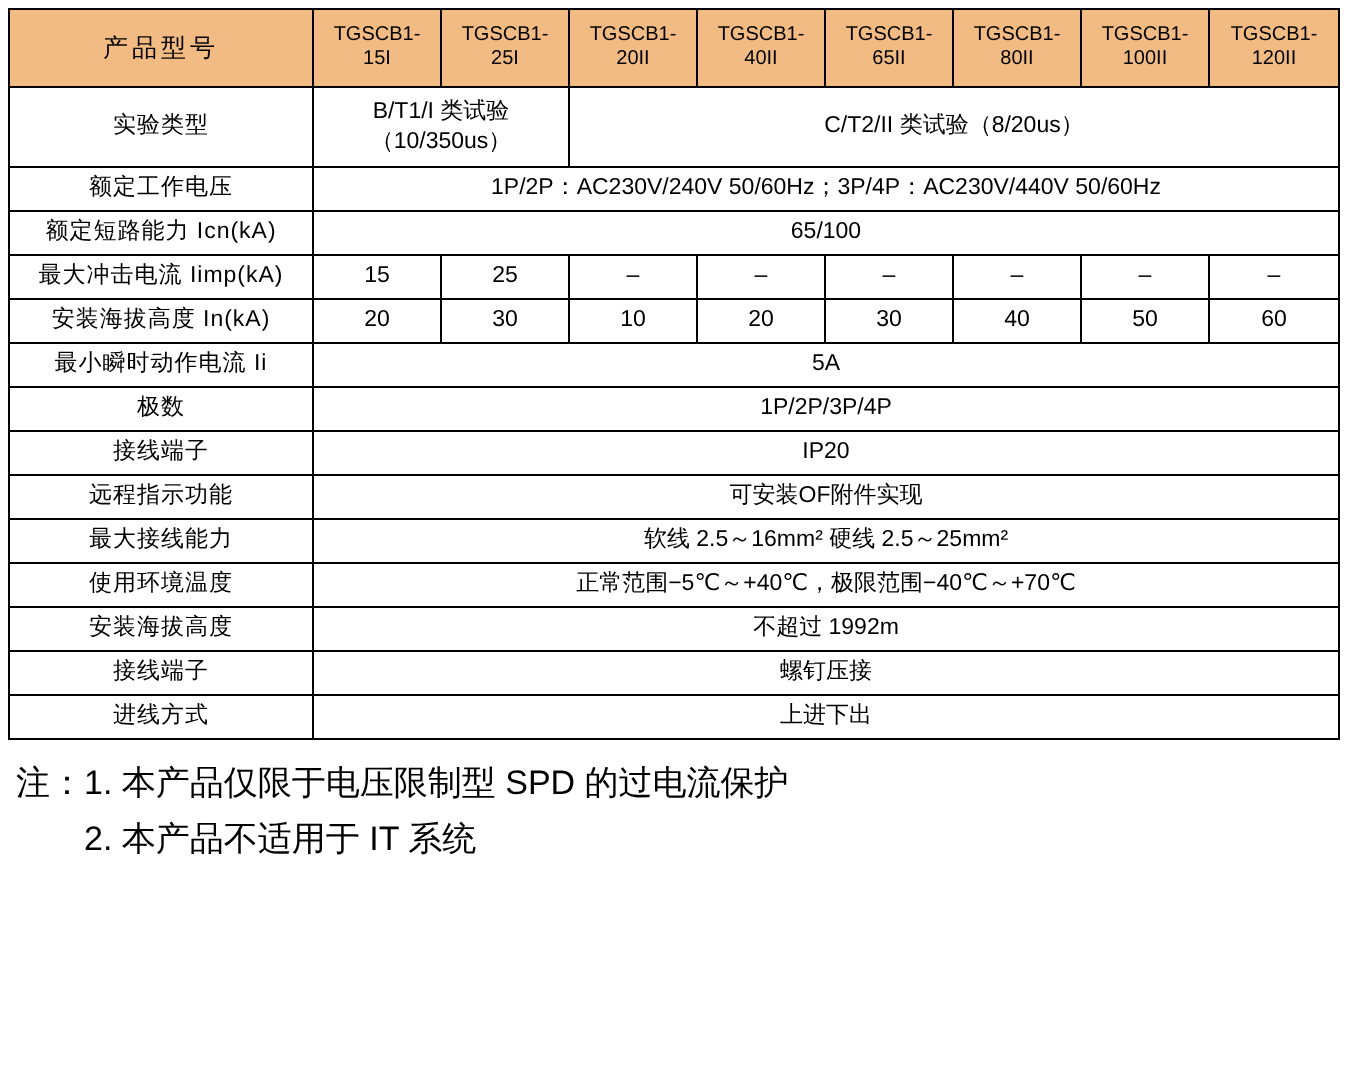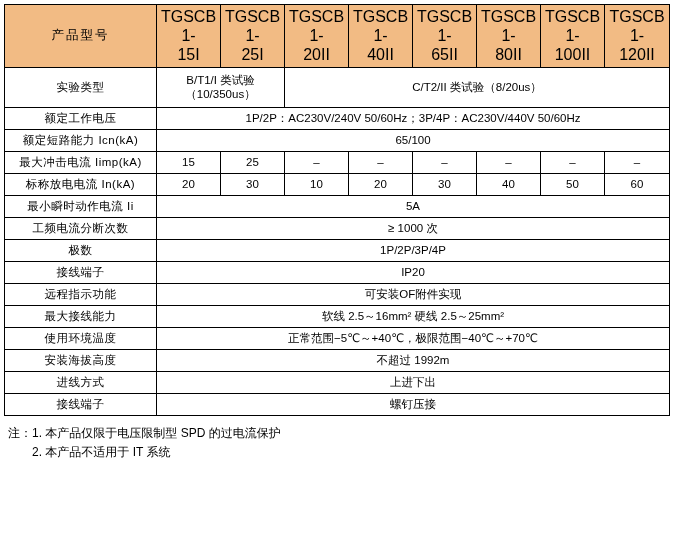--- a/index.html
+++ b/index.html
@@ -39,7 +39,7 @@
   }
   table.spec th.hdr {
     background: #f2bb84;
-    font-size: 16px;
+    font-size: 10px;
     font-weight: normal;
     height: 34px;
     line-height: 1.2;

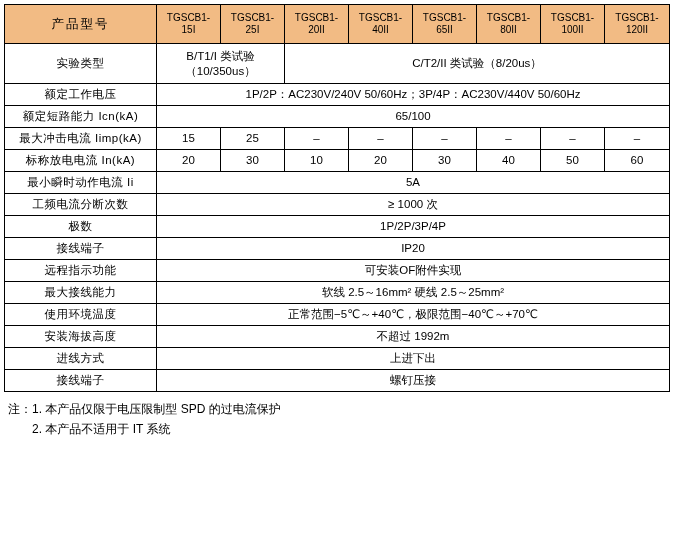--- a/index.html
+++ b/index.html
@@ -118,7 +118,7 @@
           <td>–</td>
         </tr>
         <tr class="r-h">
-          <td class="rowlabel">标称放电电流 In(kA)</td>
+          <td class="rowlabel">安装海拔高度 In(kA)</td>
           <td>20</td>
           <td>30</td>
           <td>10</td>

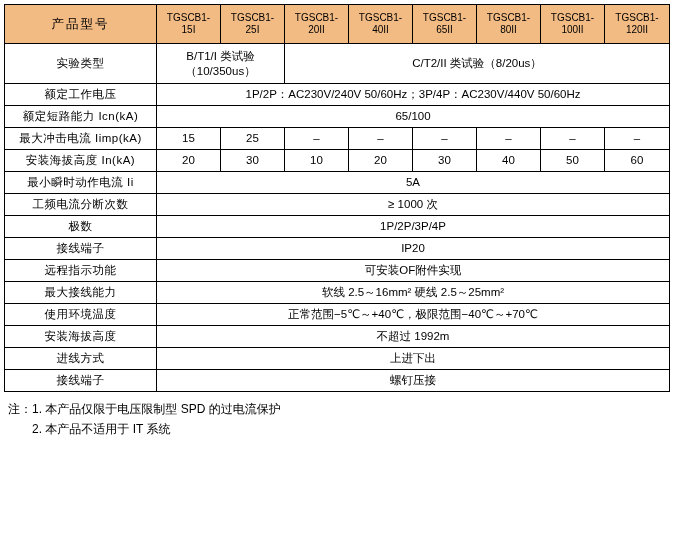--- a/index.html
+++ b/index.html
@@ -133,10 +133,6 @@
           <td colspan="8">5A</td>
         </tr>
         <tr class="r-h">
-          <td class="rowlabel">工频电流分断次数</td>
-          <td colspan="8">≥ 1000 次</td>
-        </tr>
-        <tr class="r-h">
           <td class="rowlabel">极数</td>
           <td colspan="8">1P/2P/3P/4P</td>
         </tr>

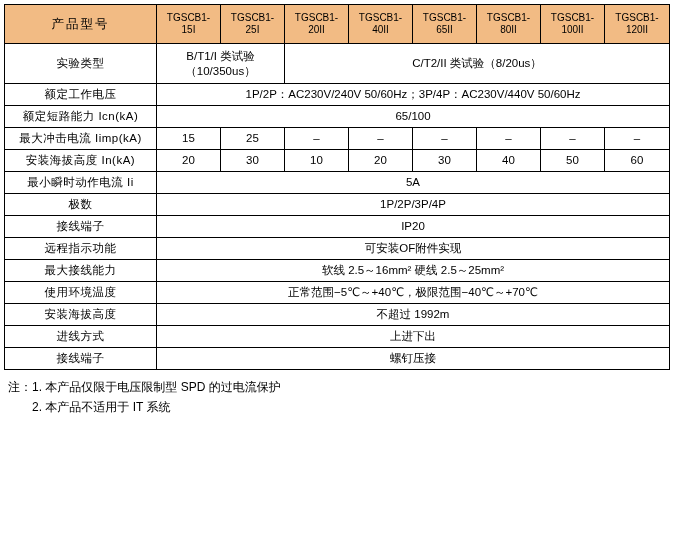--- a/index.html
+++ b/index.html
@@ -157,12 +157,12 @@
           <td colspan="8">不超过 1992m</td>
         </tr>
         <tr class="r-h">
+          <td class="rowlabel">接线端子</td>
+          <td colspan="8">螺钉压接</td>
+        </tr>
+        <tr class="r-h">
           <td class="rowlabel">进线方式</td>
           <td colspan="8">上进下出</td>
-        </tr>
-        <tr class="r-h">
-          <td class="rowlabel">接线端子</td>
-          <td colspan="8">螺钉压接</td>
         </tr>
       </tbody>
   </table>

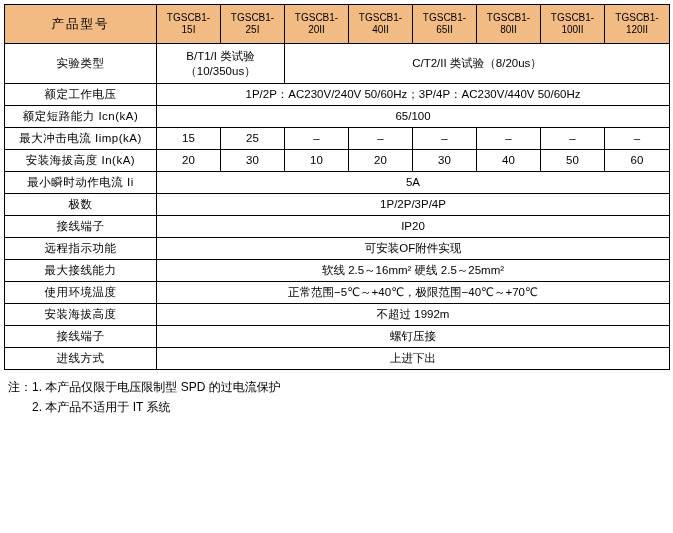--- a/index.html
+++ b/index.html
@@ -57,7 +57,7 @@
   .notes {
     margin-top: 8px;
     padding-left: 4px;
-    font-size: 12px;
+    font-size: 17px;
     line-height: 1.65;
   }
   .note-line { white-space: nowrap; }

